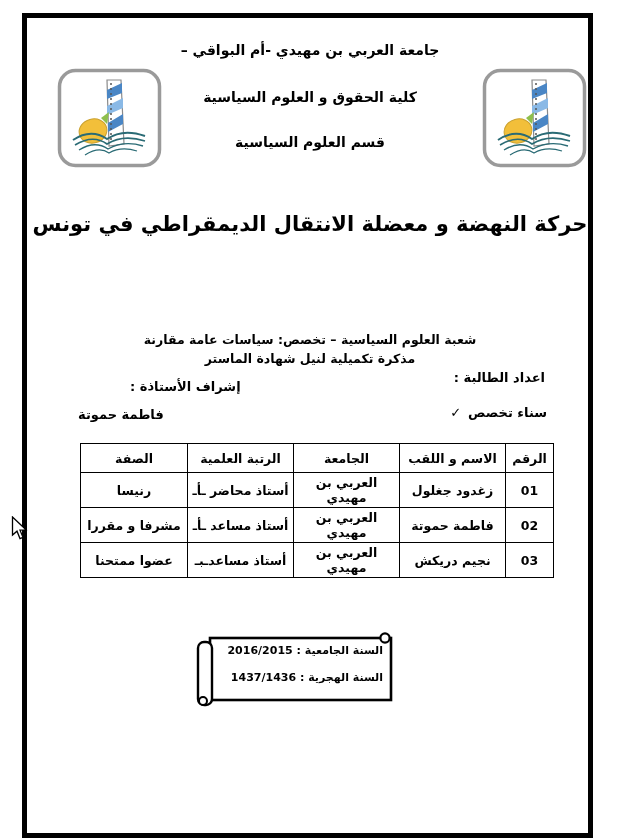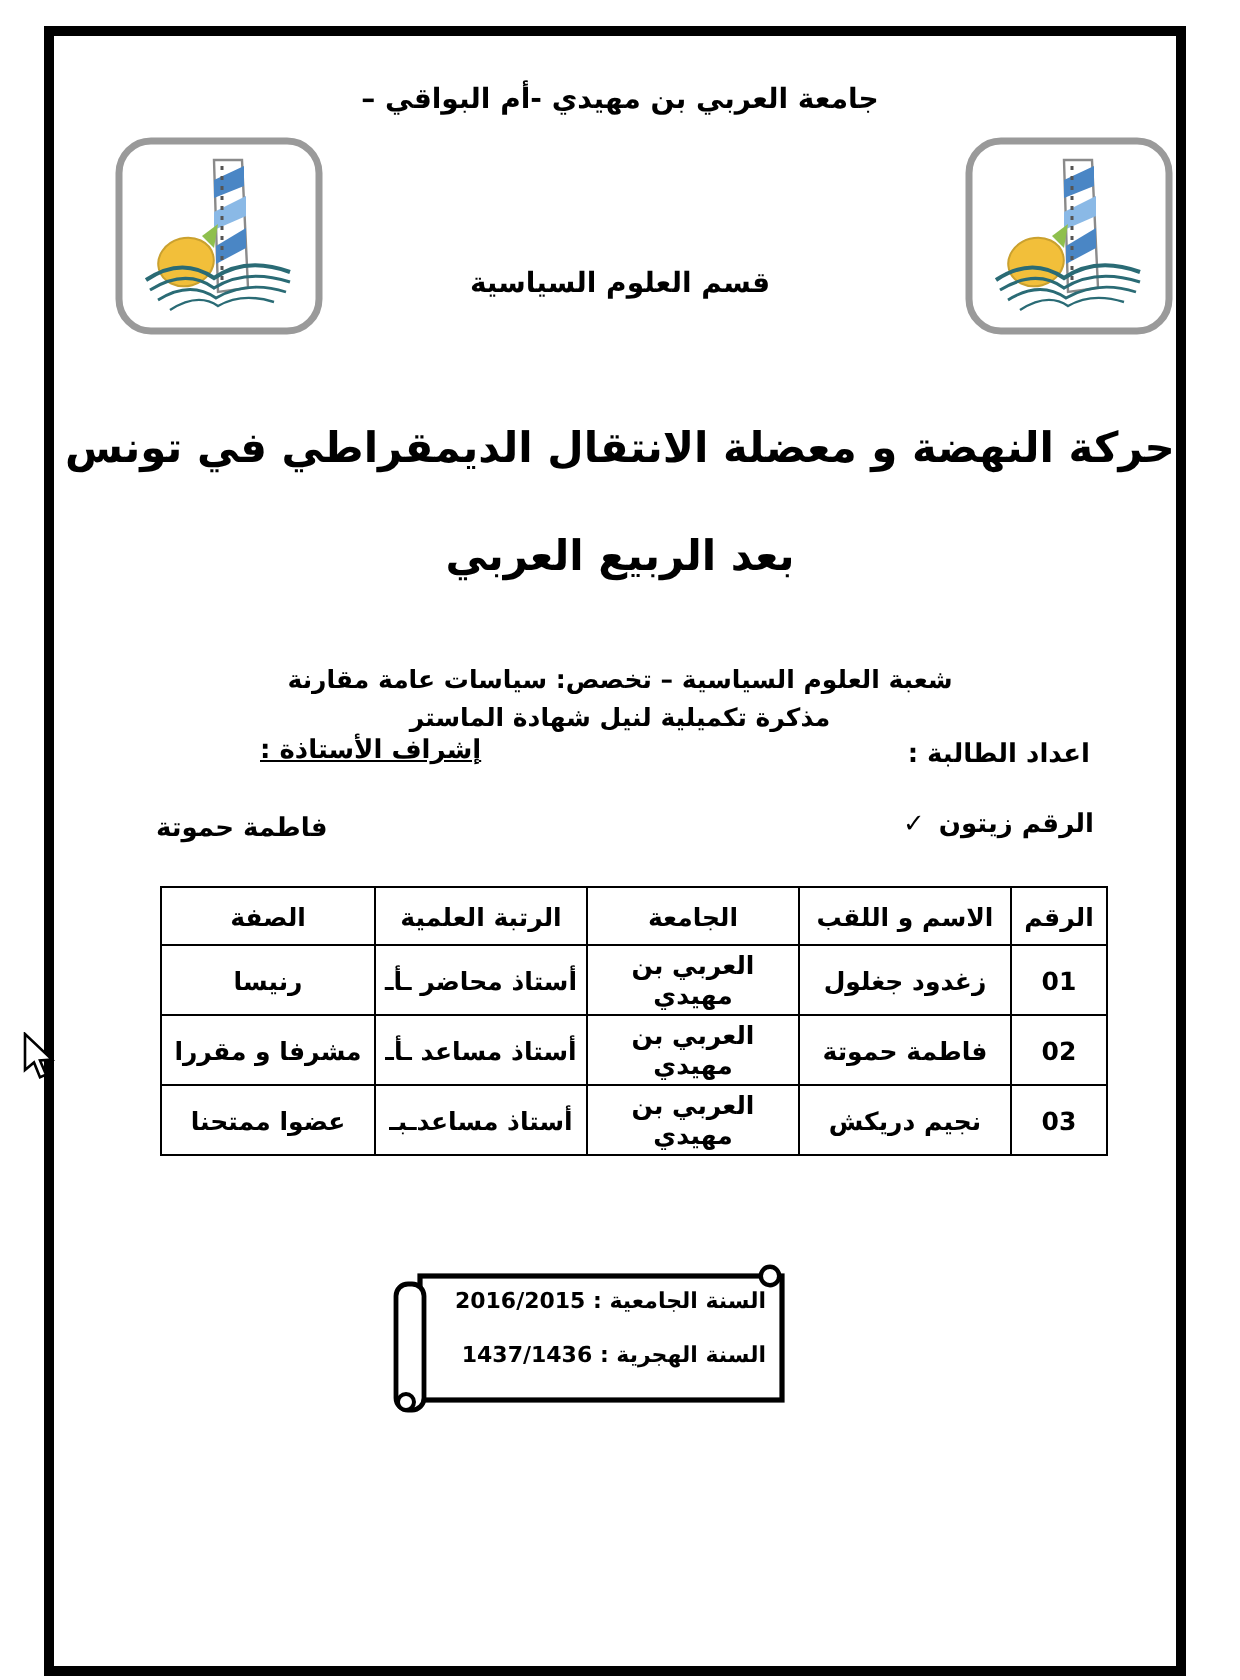--- a/index.html
+++ b/index.html
@@ -66,6 +66,7 @@
   </div>
 
   <div class="abs ctr hdr-line rtl" style="top:42px;">جامعة العربي بن مهيدي  -أم البواقي –</div>
+  <div class="abs ctr hdr-line rtl" style="top:89px;">كلية الحقوق و العلوم السياسية</div>
   <div class="abs ctr hdr-line rtl" style="top:134px;">قسم العلوم السياسية</div>
 
   <div class="abs ctr title-line rtl" style="top:212px;">حركة النهضة و معضلة الانتقال الديمقراطي في تونس</div>

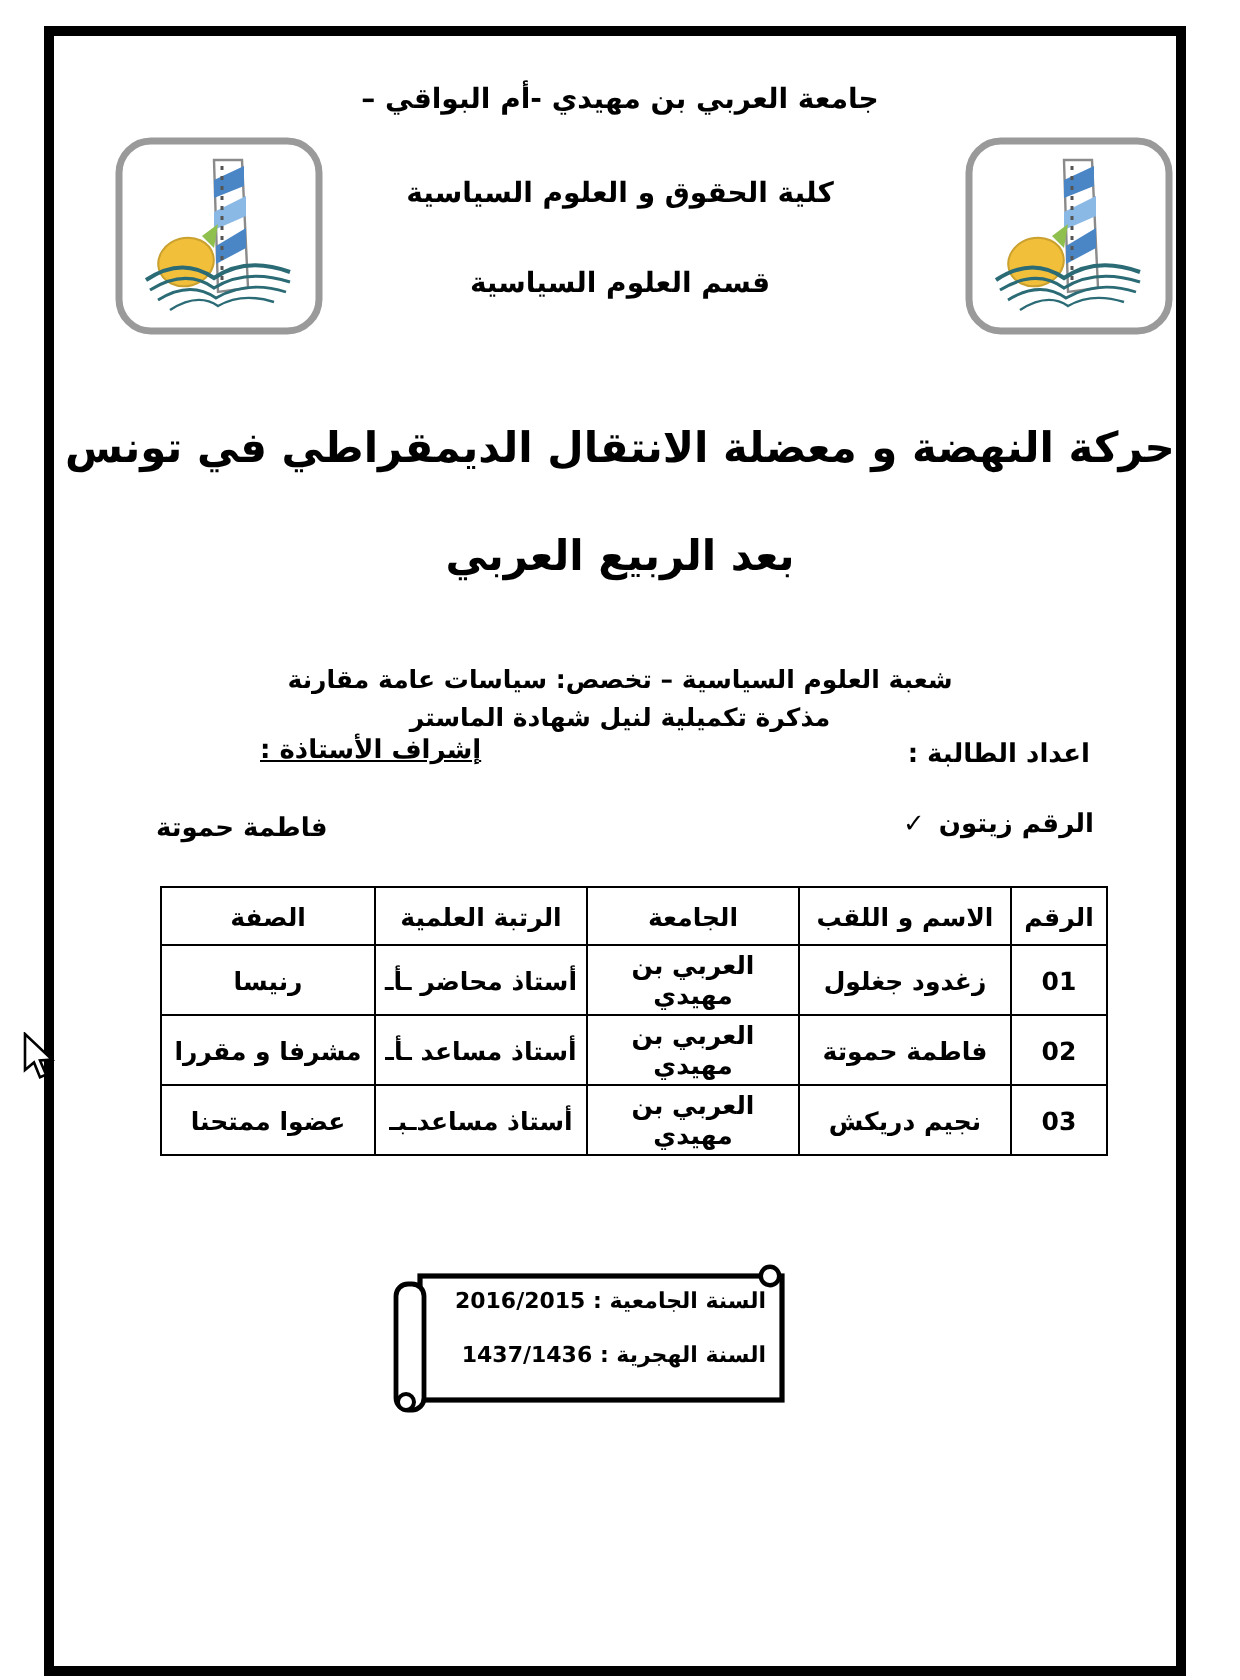--- a/index.html
+++ b/index.html
@@ -70,7 +70,6 @@
   <div class="abs ctr hdr-line rtl" style="top:134px;">قسم العلوم السياسية</div>
 
   <div class="abs ctr title-line rtl" style="top:212px;">حركة النهضة و معضلة الانتقال الديمقراطي في تونس</div>
-  <div class="abs ctr title-line rtl" style="top:266px;">بعد الربيع العربي</div>
   <div class="abs ctr sub-line rtl" style="top:308px;margin-top:43px;">مذكرة تكميلية لنيل شهادة الماستر</div>
   <div class="abs ctr sub-line rtl" style="top:332px;">شعبة العلوم السياسية – تخصص: سياسات عامة مقارنة</div>
 

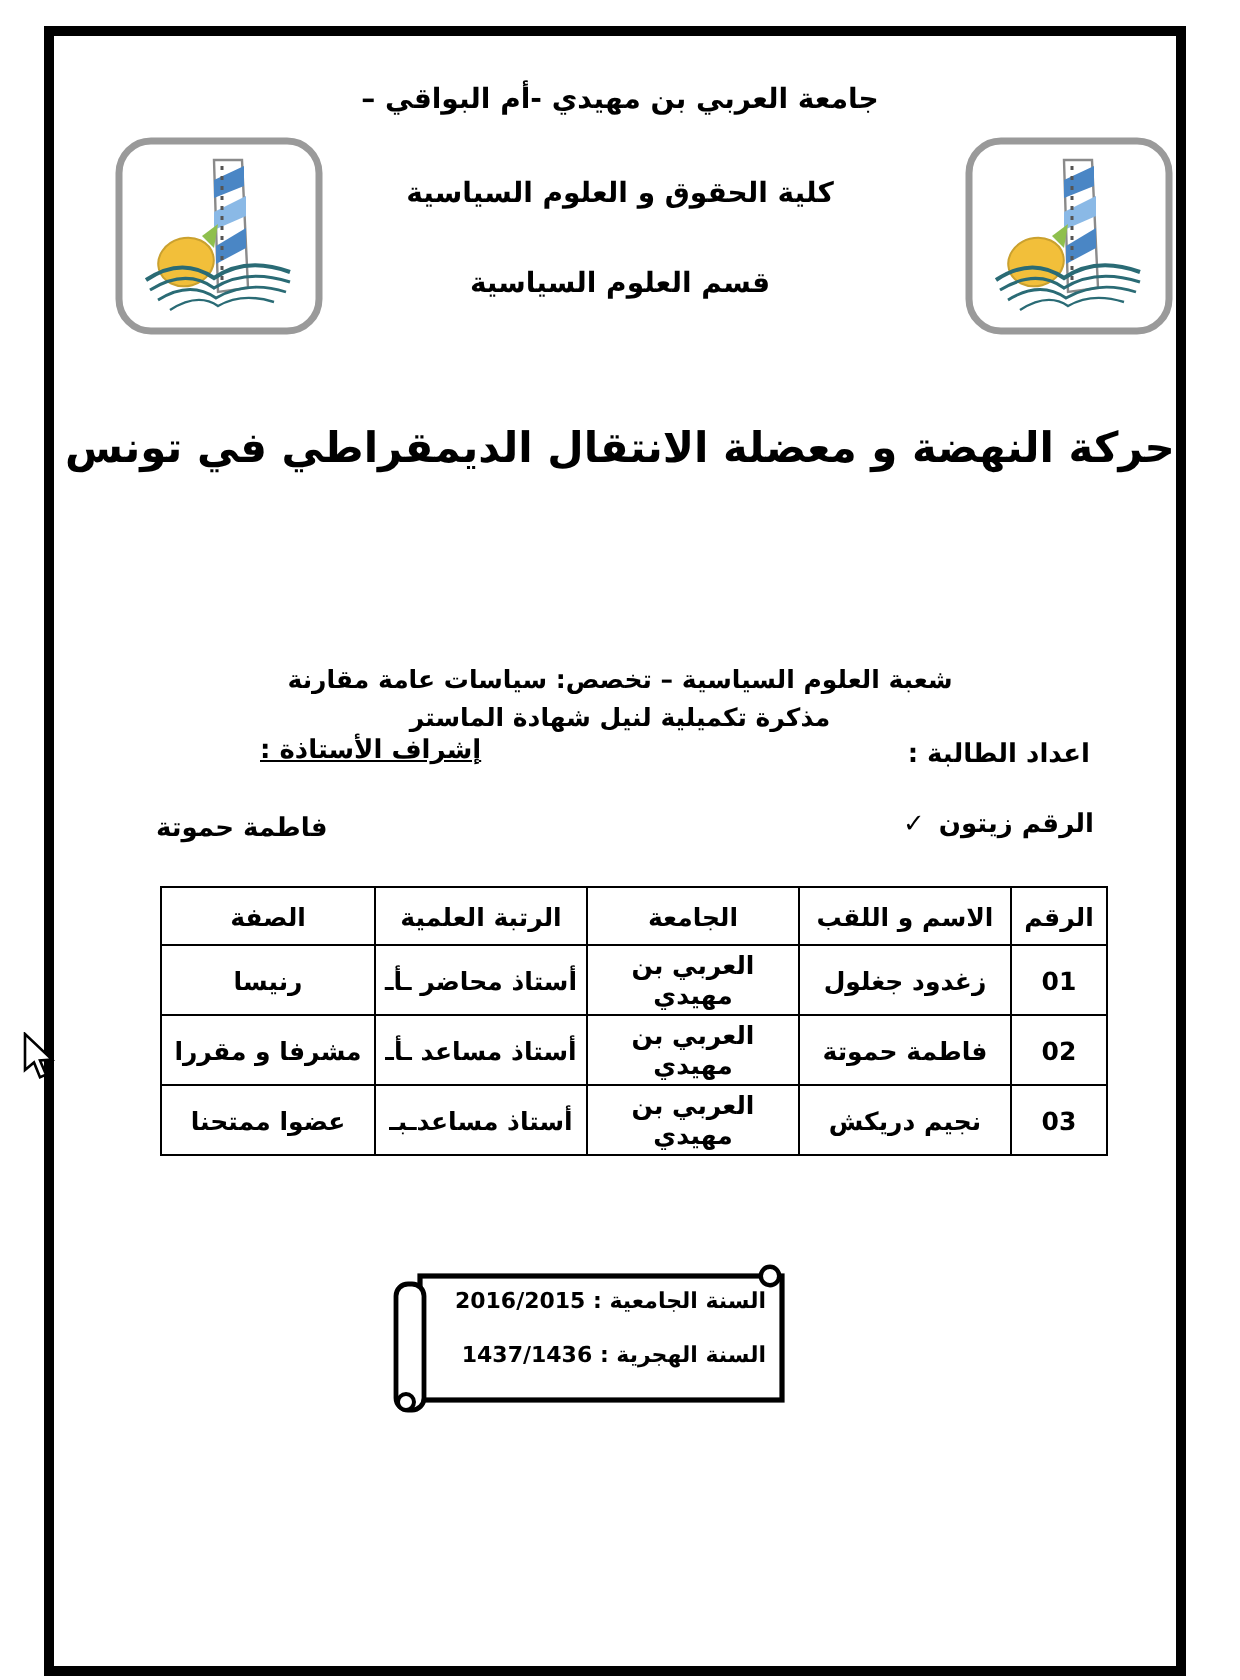--- a/index.html
+++ b/index.html
@@ -74,7 +74,7 @@
   <div class="abs ctr sub-line rtl" style="top:332px;">شعبة العلوم السياسية – تخصص: سياسات عامة مقارنة</div>
 
   <div class="abs label-line rtl" style="right:75px; top:370px;">اعداد الطالبة :</div>
-  <div class="abs label-line rtl" style="left:130px; top:368px;text-decoration:underline;">إشراف الأستاذة :</div>
+  <div class="abs label-line rtl" style="left:130px; top:379px;">إشراف الأستاذة :</div>
 
   <div class="abs student-line" style="right:73px; top:405px;">
     <span class="check">✓</span>

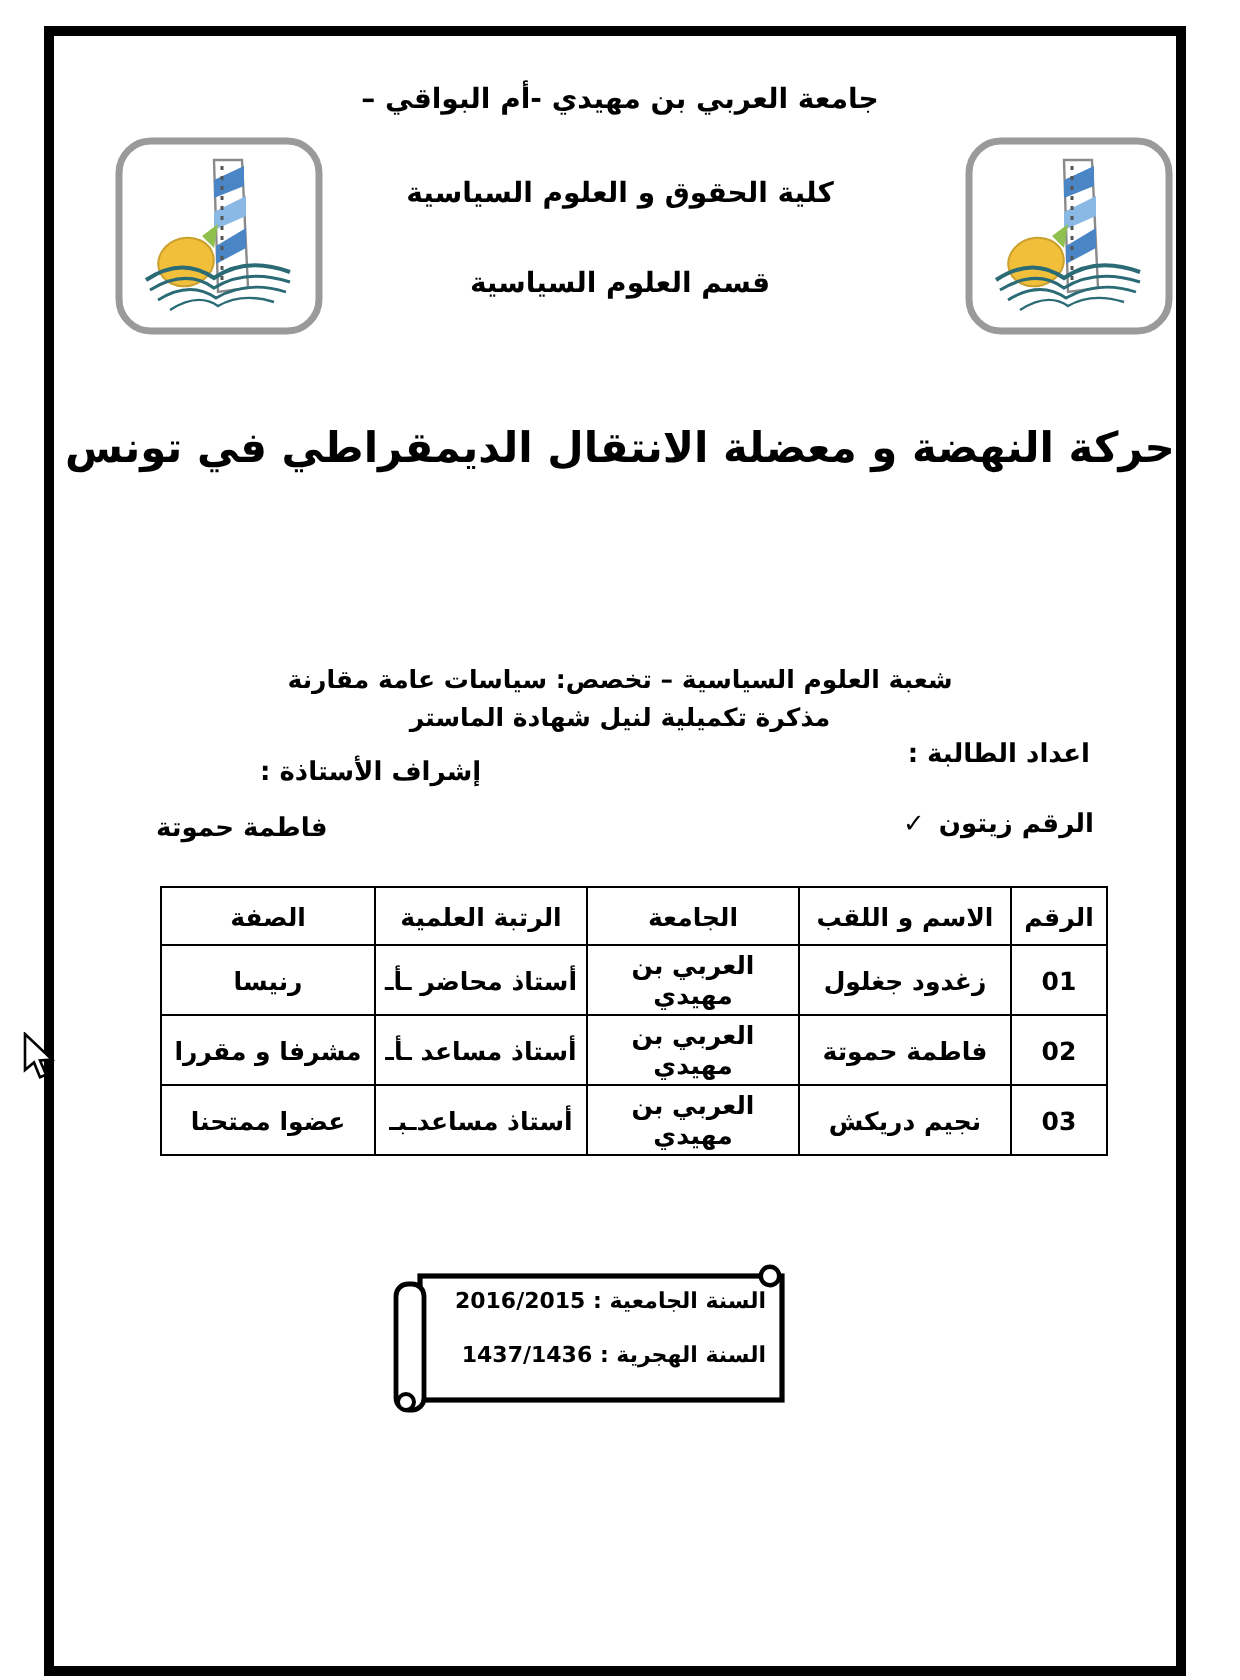--- a/index.html
+++ b/index.html
@@ -78,7 +78,7 @@
 
   <div class="abs student-line" style="right:73px; top:405px;">
     <span class="check">✓</span>
-    <span class="label-line rtl">الرقم زيتون</span>
+    <span class="label-line rtl">سناء تخصص</span>
   </div>
   <div class="abs label-line rtl" style="left:78px; top:407px;">فاطمة حموتة</div>
 

